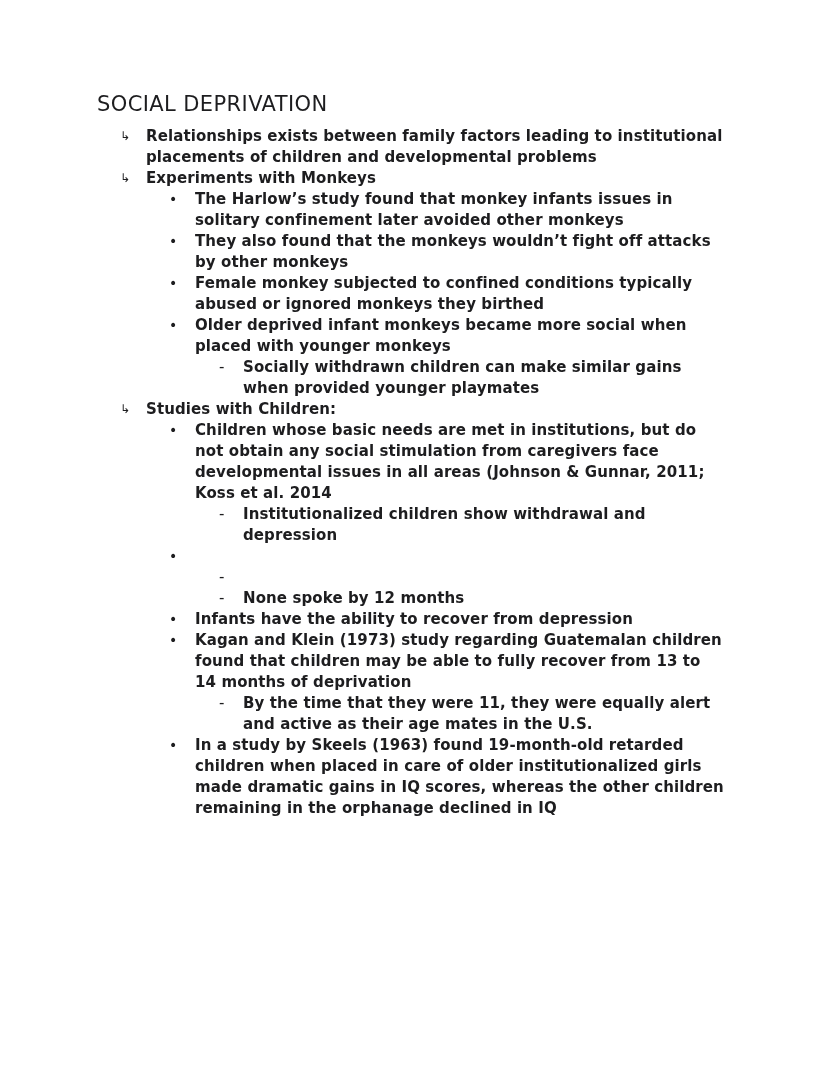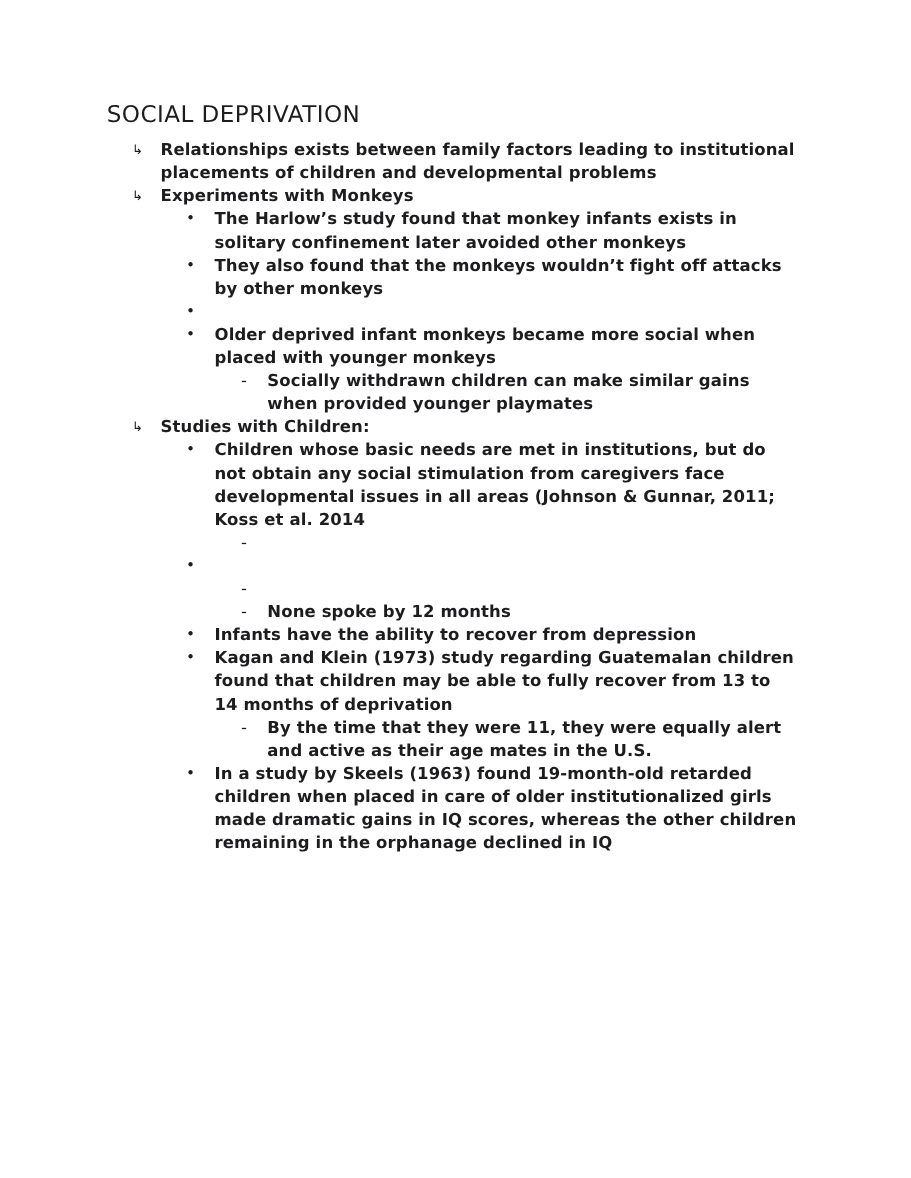--- a/index.html
+++ b/index.html
@@ -69,7 +69,7 @@
       </div>
       <div class="row level-2">
         <span class="marker">•</span>
-        <span class="text">The Harlow’s study found that monkey infants exists in solitary confinement later avoided other monkeys</span>
+        <span class="text">The Harlow’s study found that monkey infants issues in solitary confinement later avoided other monkeys</span>
       </div>
       <div class="row level-2">
         <span class="marker">•</span>

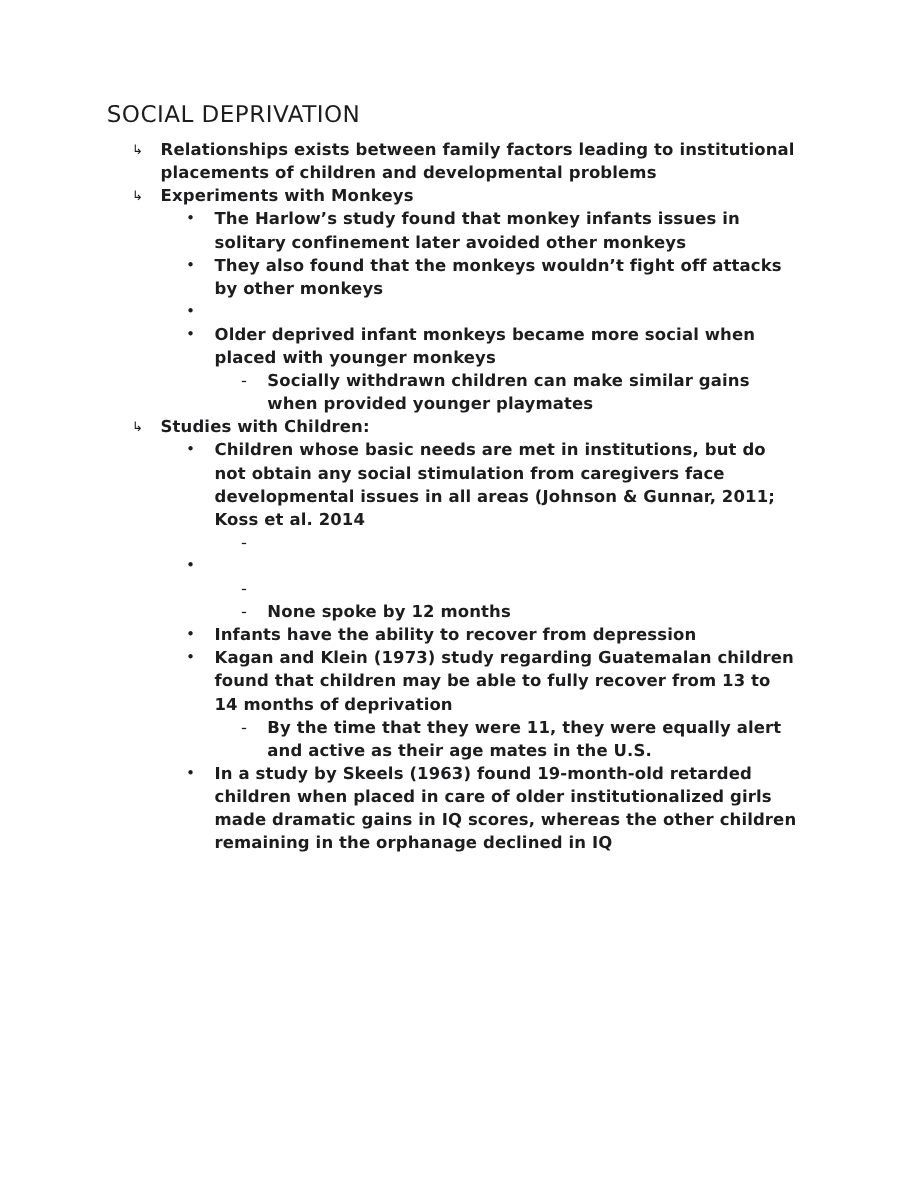--- a/index.html
+++ b/index.html
@@ -77,6 +77,7 @@
       </div>
       <div class="row level-2">
         <span class="marker">•</span>
+        <span class="text">Female monkey subjected to confined conditions typically abused or ignored monkeys they birthed</span>
       </div>
       <div class="row level-2">
         <span class="marker">•</span>

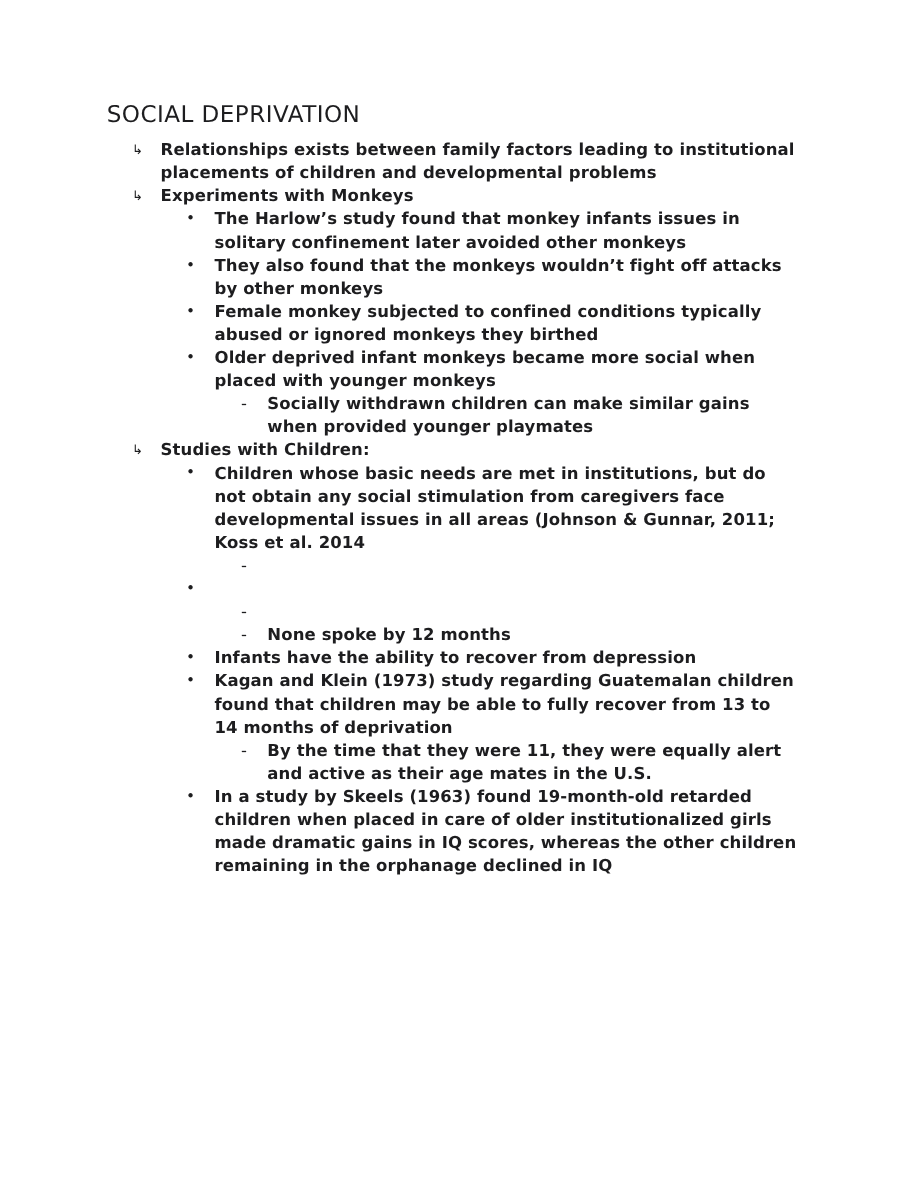--- a/index.html
+++ b/index.html
@@ -97,6 +97,7 @@
       </div>
       <div class="row level-3">
         <span class="marker">-</span>
+        <span class="text">Institutionalized children show withdrawal and depression</span>
       </div>
       <div class="row level-2">
         <span class="marker">•</span>

